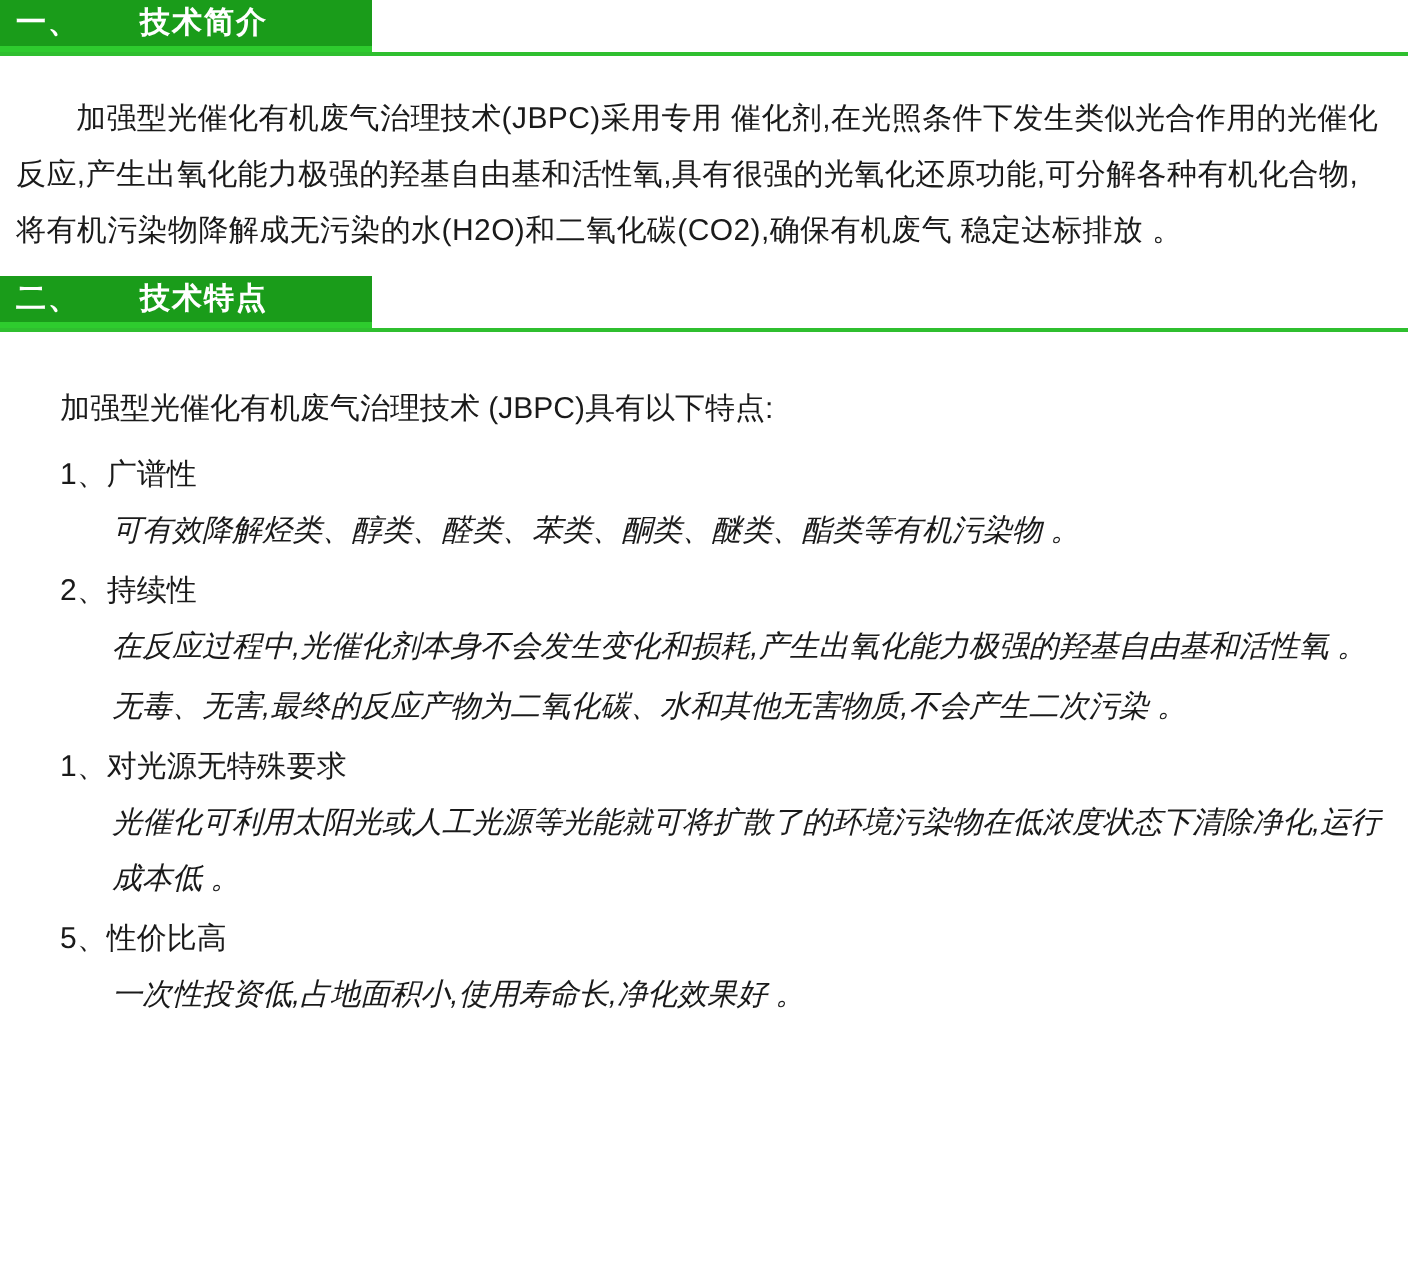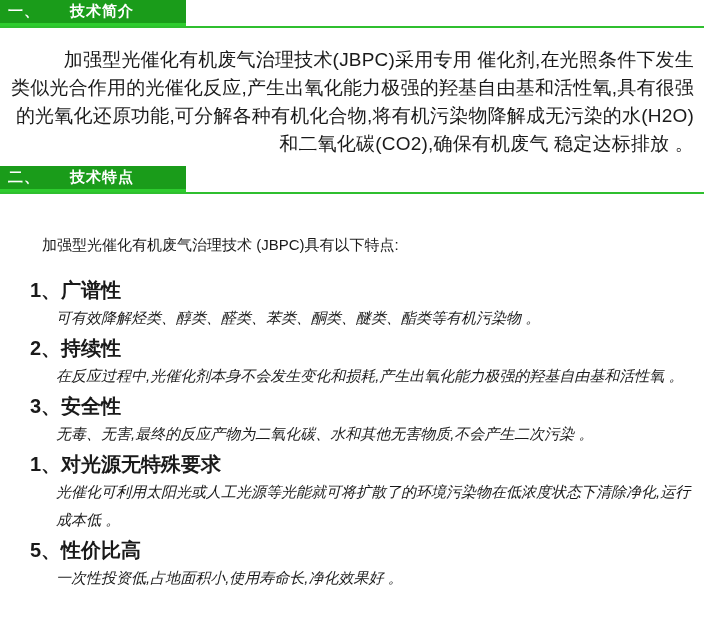--- a/index.html
+++ b/index.html
@@ -53,10 +53,9 @@
   
   .intro-body {
     padding: 18px 10px 0 8px;
-    font-size: 19px;
+    font-size: 15px;
     line-height: 28px;
     letter-spacing: 0.2px;
-    text-align: right;
   }
   .intro-body p {
     margin: 0;

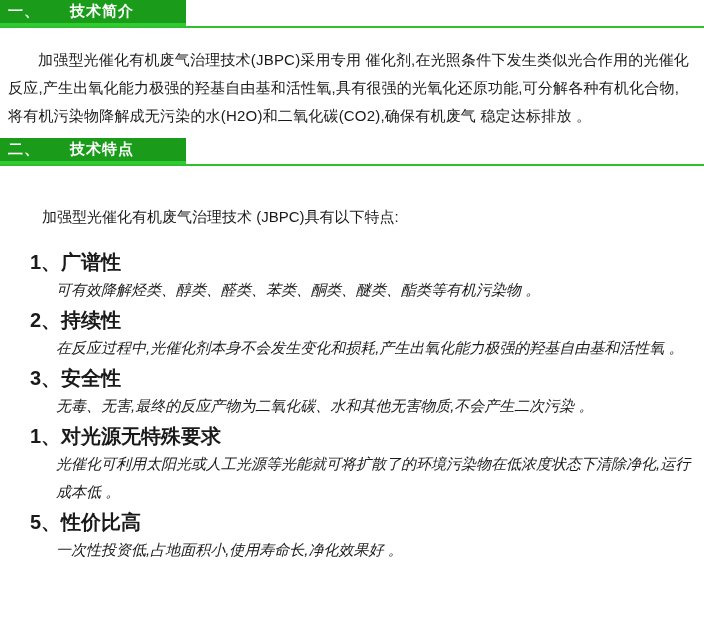--- a/index.html
+++ b/index.html
@@ -66,7 +66,7 @@
     padding: 26px 10px 0 30px;
     font-size: 15px;
     line-height: 26px;
-    margin: 12px;
+    margin: 0;
   }
 
   ol.features {

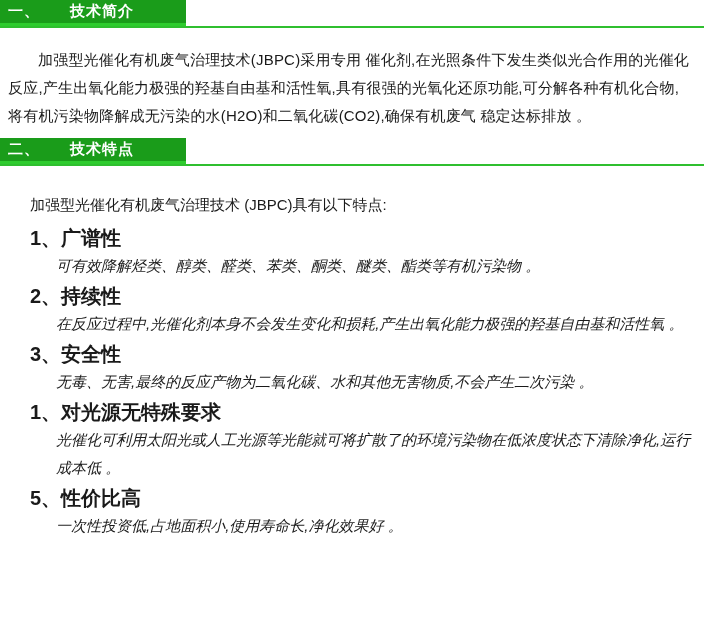--- a/index.html
+++ b/index.html
@@ -81,9 +81,8 @@
   }
   .feat-title {
     display: block;
-    font-size: 20px;
+    font-size: 15px;
     line-height: 28px;
-    font-weight: bold;
   }
   .feat-desc {
     display: block;

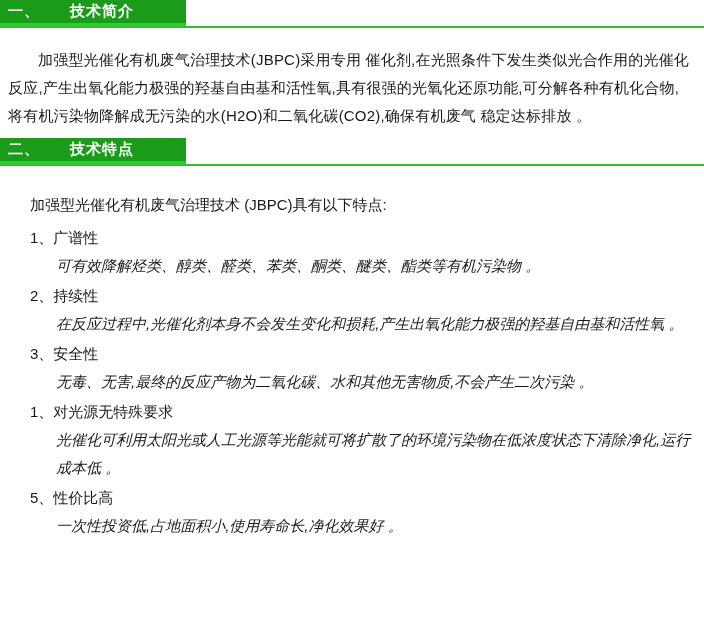--- a/index.html
+++ b/index.html
@@ -130,7 +130,6 @@
       <span class="feat-desc">在反应过程中,光催化剂本身不会发生变化和损耗,产生出氧化能力极强的羟基自由基和活性氧 。</span>
     </li>
     <li>
-      <span class="feat-title">3、安全性</span>
       <span class="feat-desc">无毒、无害,最终的反应产物为二氧化碳、水和其他无害物质,不会产生二次污染 。</span>
     </li>
     <li>

